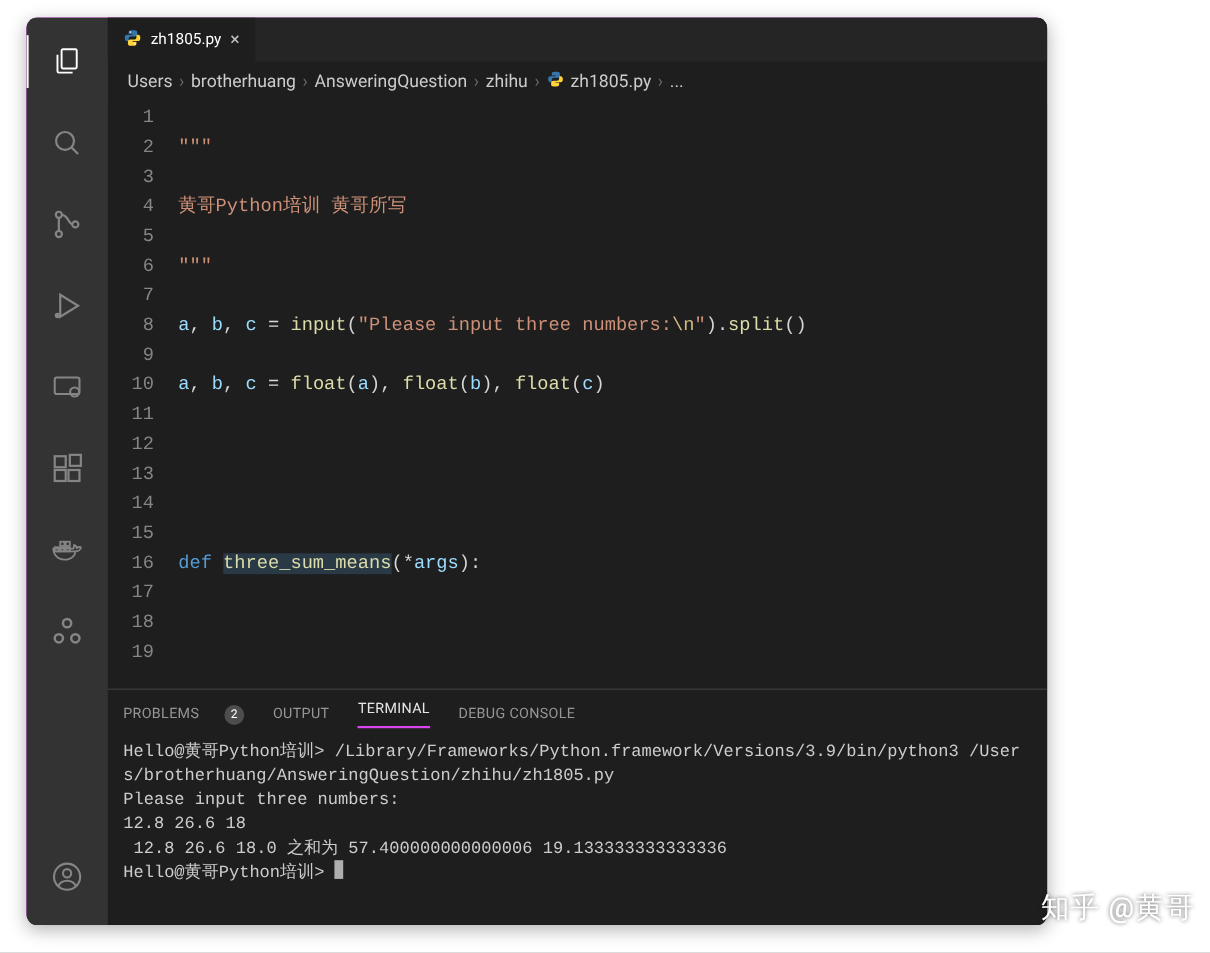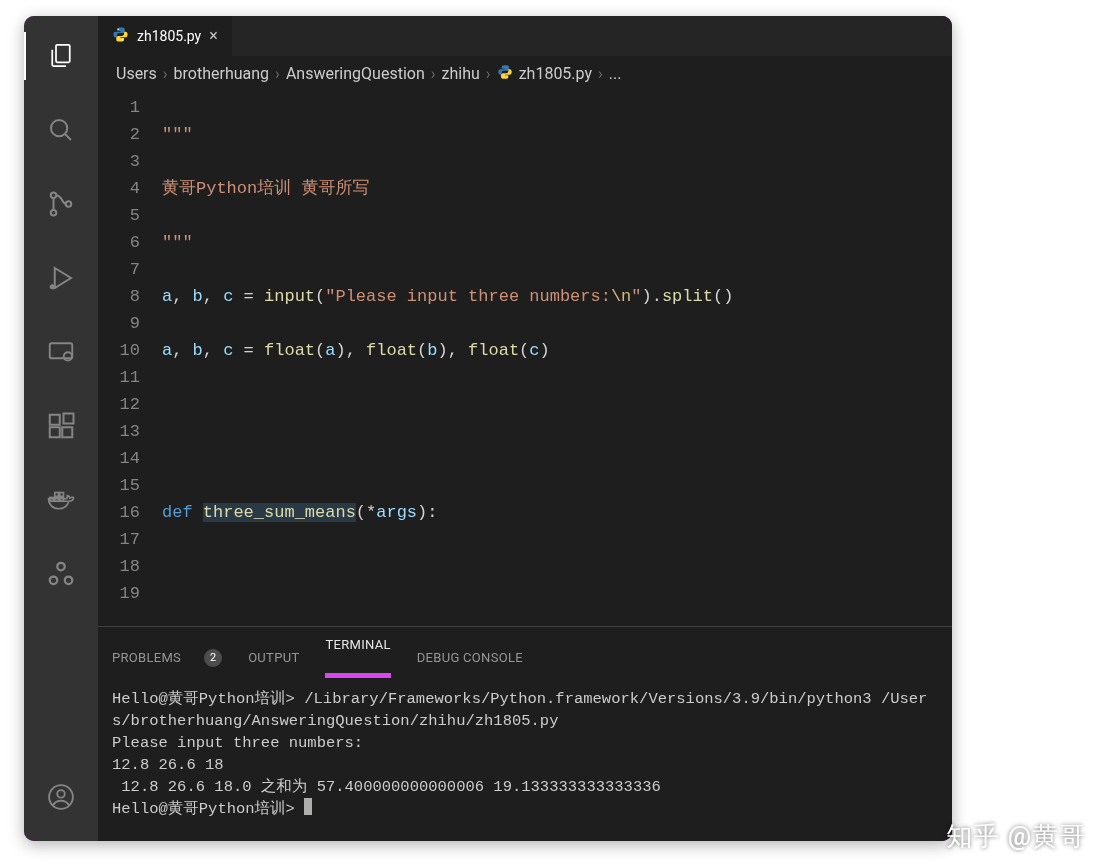--- a/index.html
+++ b/index.html
@@ -38,7 +38,7 @@
   .panel { border-top: 1px solid #414141; background: #1e1e1e; display: flex; flex-direction: column; min-height: 0; }
   .panel-tabs { display: flex; gap: 26px; padding: 10px 14px 8px 14px; font-size: 13px; color: #969696; letter-spacing: 0.3px; }
   .panel-tab { cursor: pointer; display: flex; align-items: center; gap: 23px; text-transform: uppercase; }
-  .panel-tab.active { color: #e7e7e7; border-bottom: 5px solid #d946ef; padding-bottom: 21px; }
+  .panel-tab.active { color: #e7e7e7; border-bottom: 2px solid #d946ef; padding-bottom: 8px; }
   .badge { background: #4d4d4d; color: #fff; border-radius: 10px; font-size: 11px; min-width: 18px; height: 18px; display: inline-flex; align-items: center; justify-content: center; padding: 0 5px; }
   .terminal { flex: 1; font-family: Menlo, Monaco, "Courier New", monospace; font-size: 15.5px; line-height: 22px; color: #cccccc; padding: 2px 14px 10px 14px; white-space: pre-wrap; word-break: break-all; }
   .term-cursor { display: inline-block; width: 8px; height: 17px; background: #aeafad; vertical-align: -2px; }

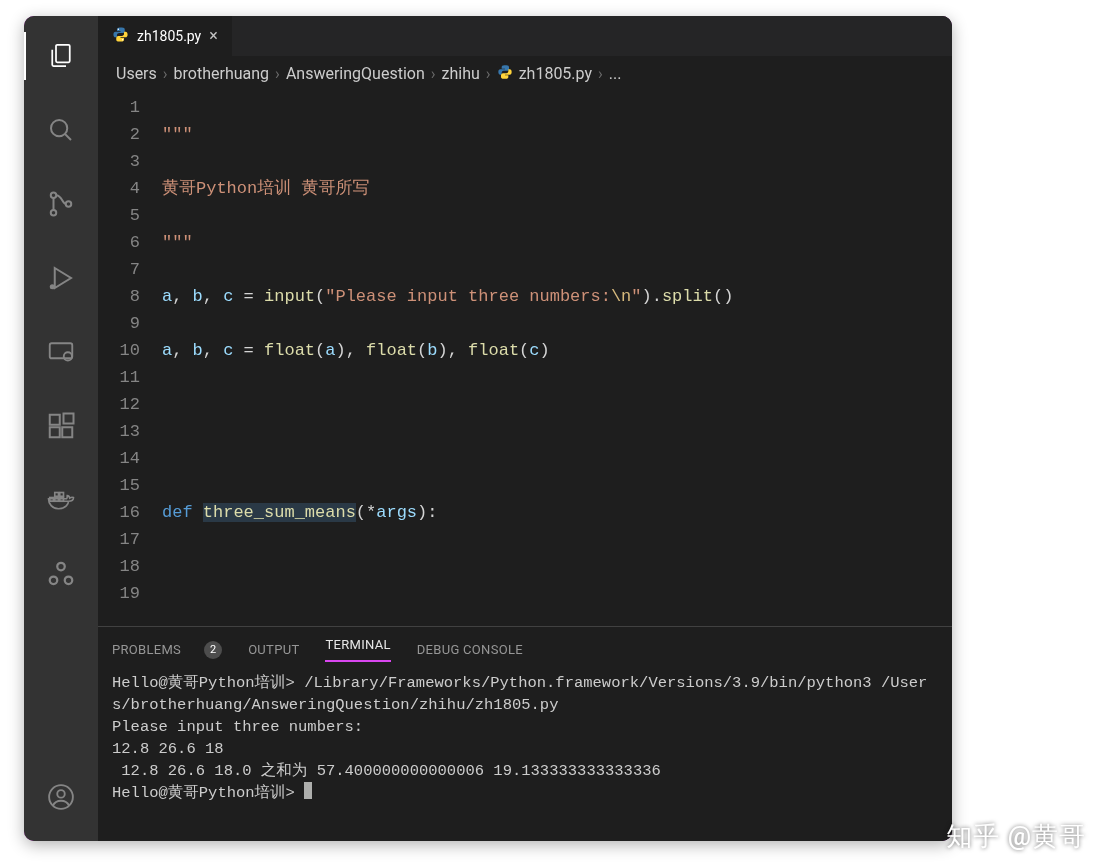--- a/index.html
+++ b/index.html
@@ -42,7 +42,7 @@
   .badge { background: #4d4d4d; color: #fff; border-radius: 10px; font-size: 11px; min-width: 18px; height: 18px; display: inline-flex; align-items: center; justify-content: center; padding: 0 5px; }
   .terminal { flex: 1; font-family: Menlo, Monaco, "Courier New", monospace; font-size: 15.5px; line-height: 22px; color: #cccccc; padding: 2px 14px 10px 14px; white-space: pre-wrap; word-break: break-all; }
   .term-cursor { display: inline-block; width: 8px; height: 17px; background: #aeafad; vertical-align: -2px; }
-  .watermark { position: absolute; right: 14px; bottom: 12px; color: #fff; font-size: 26px; font-weight: 500; text-shadow: 0 0 4px rgba(0,0,0,0.6); letter-spacing: 1px; }
+  .watermark { position: absolute; right: 14px; bottom: 23px; color: #fff; font-size: 26px; font-weight: 500; text-shadow: 0 0 4px rgba(0,0,0,0.6); letter-spacing: 1px; }
 </style>
 </head>
 <body>

